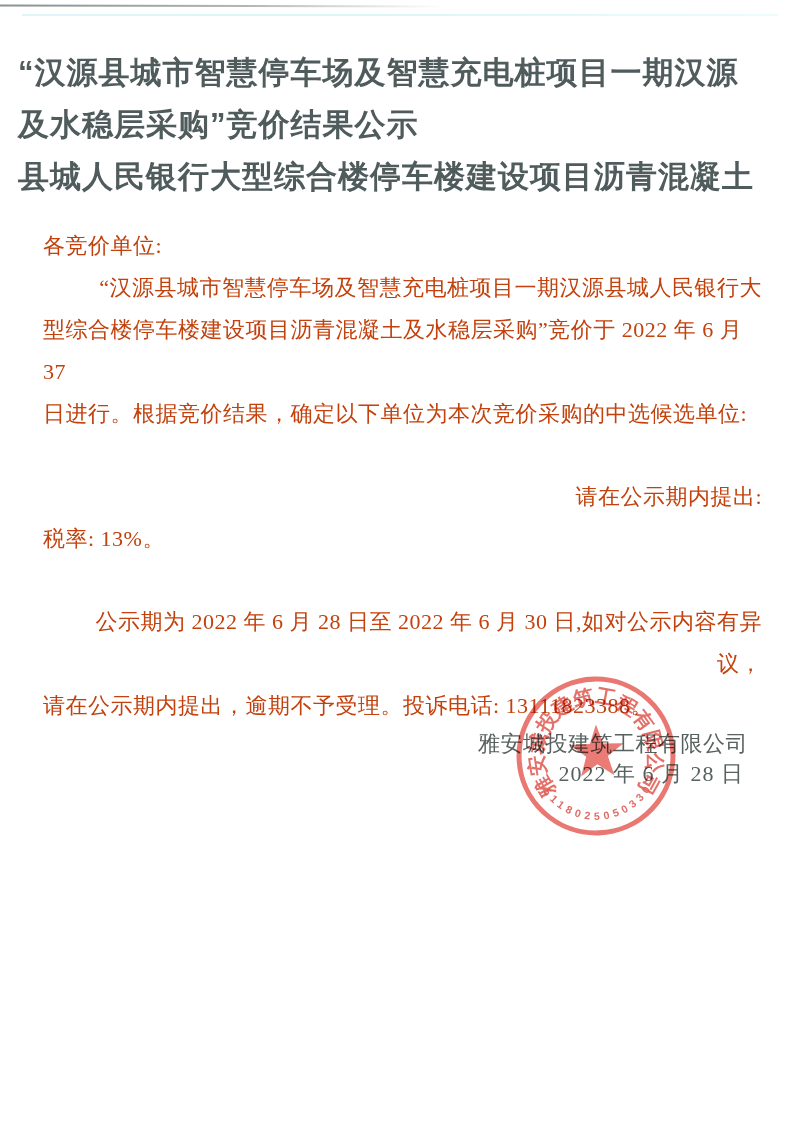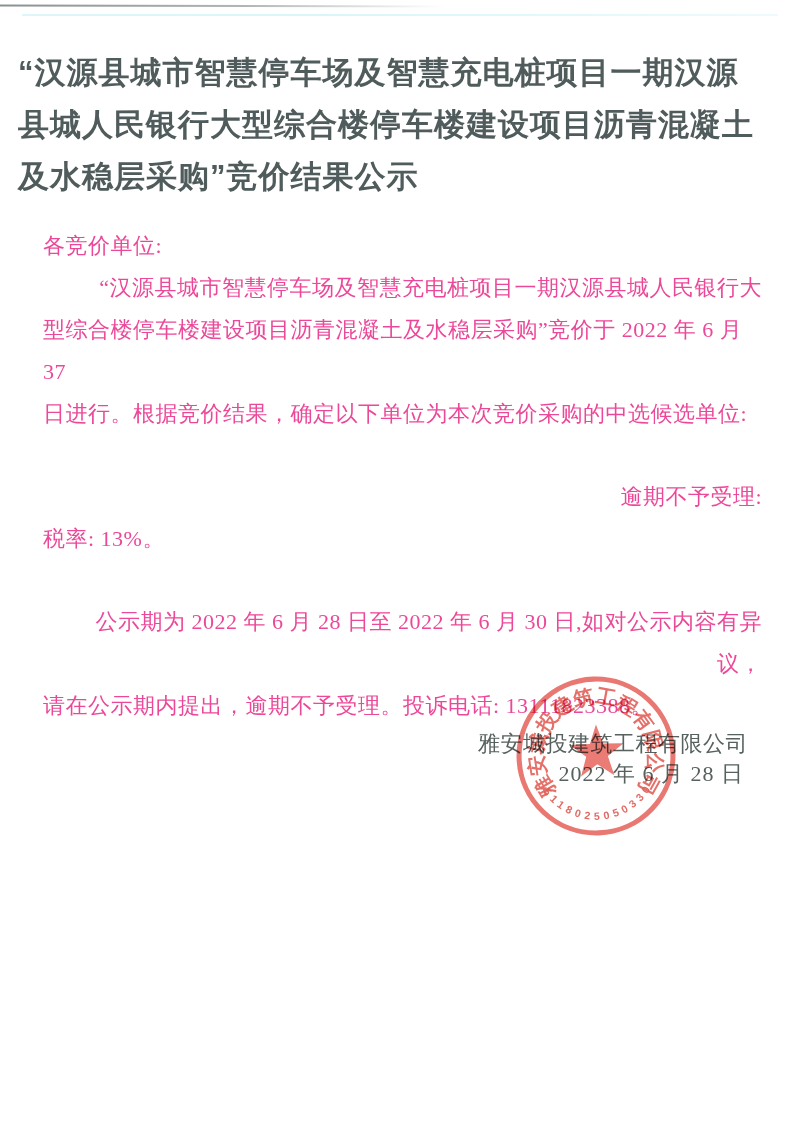--- a/index.html
+++ b/index.html
@@ -113,8 +113,8 @@
 
   <h1 class="title">
     <span>“汉源县城市智慧停车场及智慧充电桩项目一期汉源</span>
+    <span>及水稳层采购”竞价结果公示</span>
     <span>县城人民银行大型综合楼停车楼建设项目沥青混凝土</span>
-    <span>及水稳层采购”竞价结果公示</span>
   </h1>
 
   <div class="body-text">

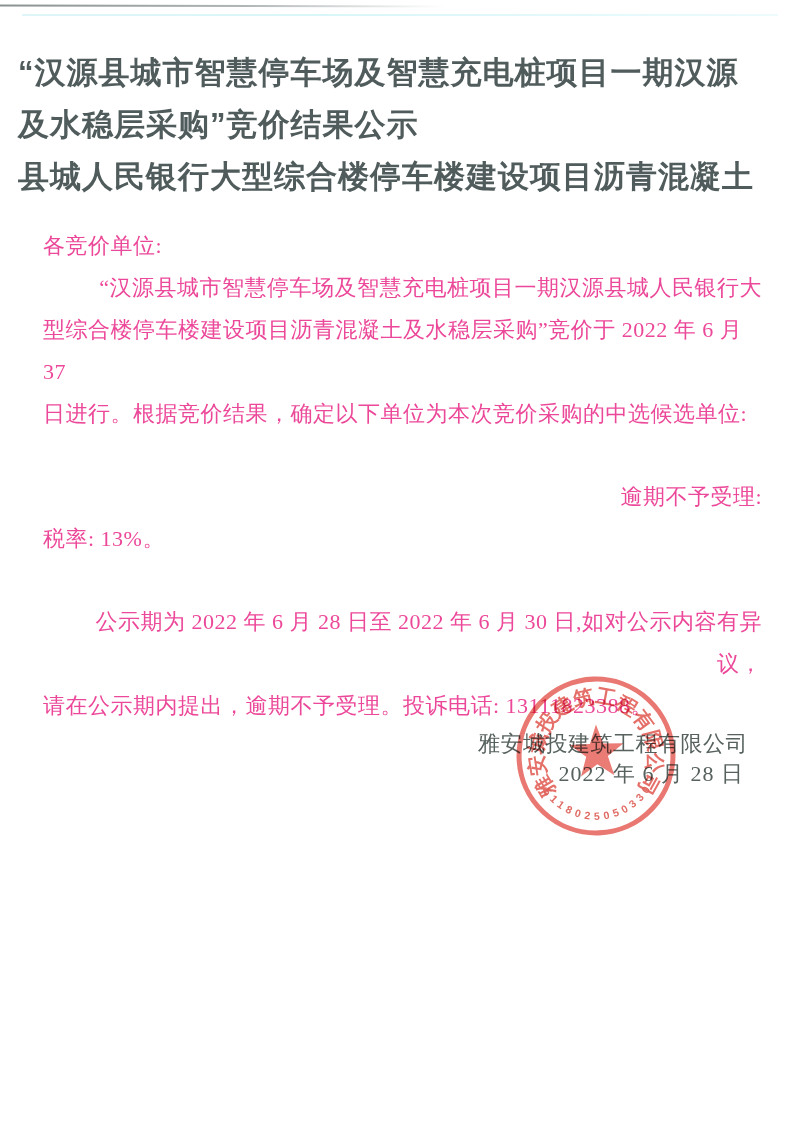--- a/index.html
+++ b/index.html
@@ -55,7 +55,7 @@
     margin: 22px 38px 0 43px;
     font-size: 22px;
     line-height: 42px;
-    color: #ec4899;
+    color: #c2410c;
     letter-spacing: 0.5px;
   }
   .line { white-space: pre-wrap; }

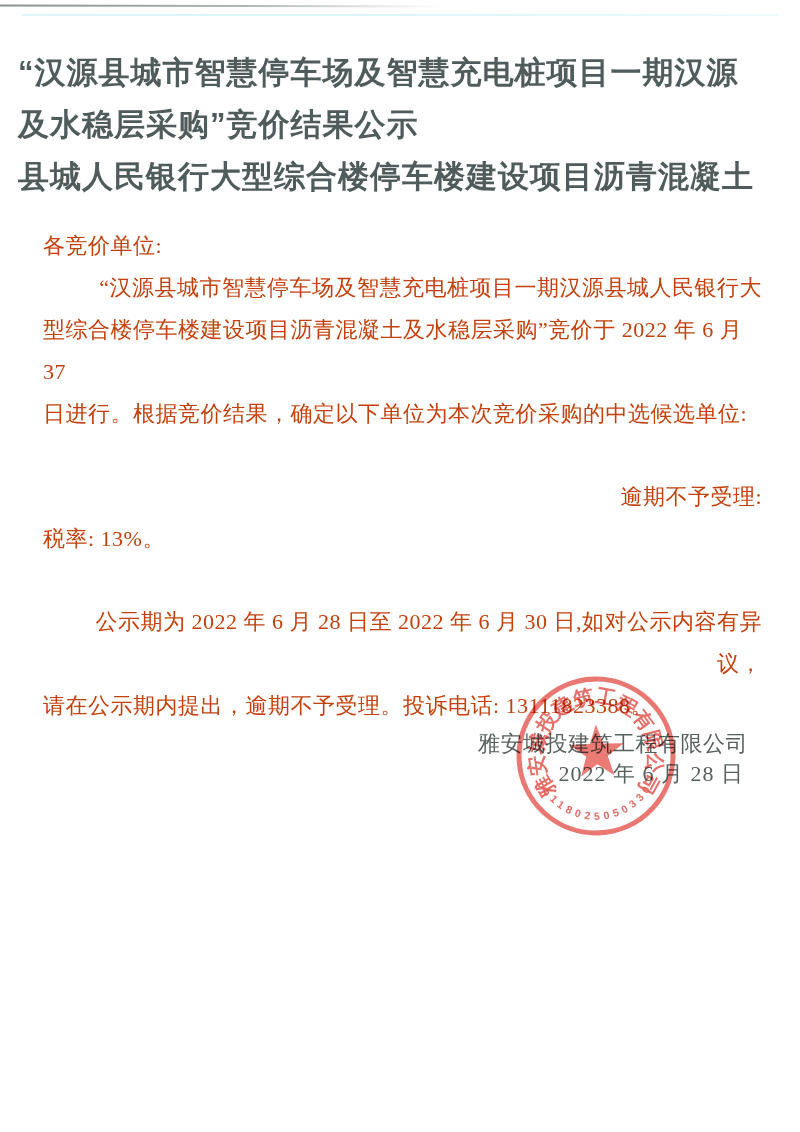--- a/index.html
+++ b/index.html
@@ -122,7 +122,7 @@
     <div class="line indent">“汉源县城市智慧停车场及智慧充电桩项目一期汉源县城人民银行大</div>
     <div class="line">型综合楼停车楼建设项目沥青混凝土及水稳层采购”竞价于 2022 年 6 月 37</div>
     <div class="line">日进行。根据竞价结果，确定以下单位为本次竞价采购的中选候选单位:</div>
-    <div class="line indent gap">逾期不予受理:</div>
+    <div class="line indent gap">请在公示期内提出:</div>
     <div class="line">税率: 13%。</div>
     <div class="line indent gap">公示期为 2022 年 6 月 28 日至 2022 年 6 月 30 日,如对公示内容有异议，</div>
     <div class="line">请在公示期内提出，逾期不予受理。投诉电话: 13111823388。</div>

